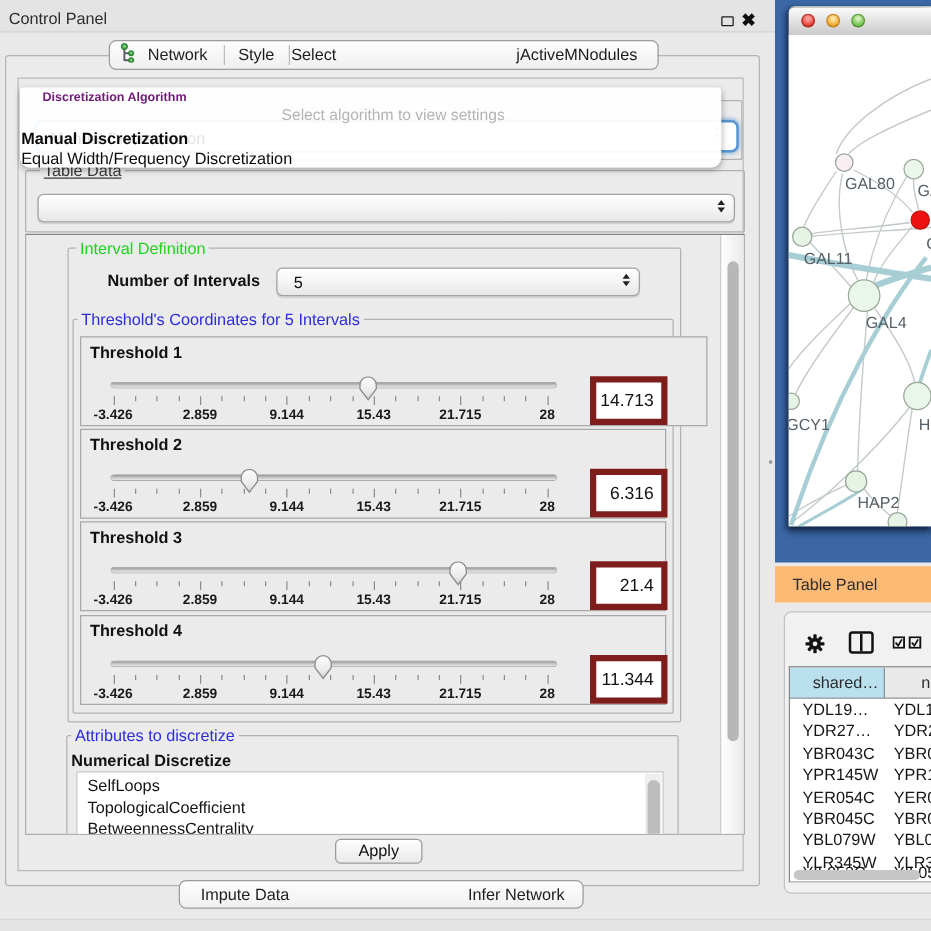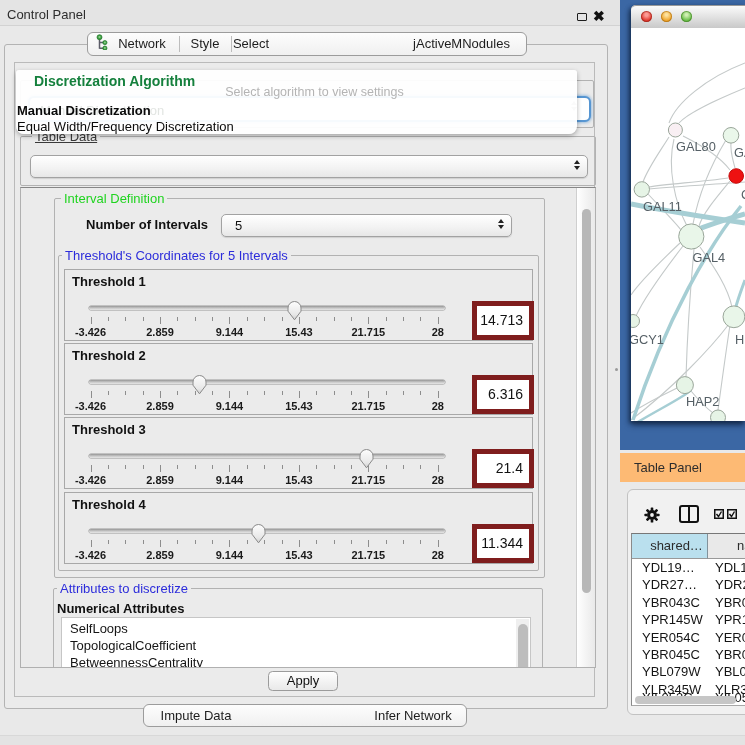--- a/index.html
+++ b/index.html
@@ -287,7 +287,7 @@
 <div class="abs" style="left:615px;top:368px;width:3px;height:3px;border-radius:50%;background:#9a9a9a;"></div>
 
 <div class="abs" style="left:16px;top:70px;width:561px;height:64px;background:rgba(255,255,255,0.95);border-radius:3px 3px 8px 8px;box-shadow:0 2px 5px rgba(0,0,0,0.30);">
-  <div class="abs" style="left:18px;top:3px;font-size:14px;font-weight:bold;color:#15803d;">Discretization Algorithm</div>
+  <div class="abs" style="left:18px;top:3px;font-size:10px;font-weight:bold;color:#701a75;">Discretization Algorithm</div>
   <div class="abs" style="left:24px;top:33px;font-size:13px;color:#e2e5e2;">Manual Discretization</div>
   <div class="abs" style="left:0;top:15px;width:561px;text-align:center;text-indent:36px;font-size:12.5px;color:#b4b4b4;">Select algorithm to view settings</div>
   <div class="abs" style="left:1px;top:33px;font-size:13px;font-weight:bold;color:#0a0a0a;">Manual Discretization</div>

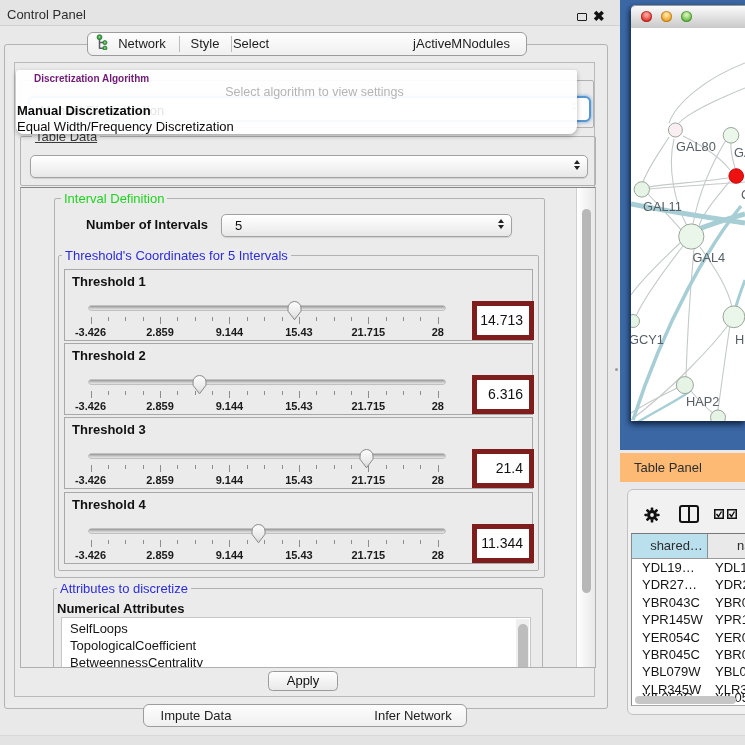--- a/index.html
+++ b/index.html
@@ -93,7 +93,7 @@
     <div class="gtitle" style="left:3px;color:#2c2cdb;">Threshold's Coordinates for 5 Intervals</div>
   </div>
 
-  <div id="tp1" class="tpanel" style="top:81px;">
+  <div id="tp1" class="tpanel" style="top:81px;padding-left:33px;">
       <div class="tlab">Threshold 1</div>
       <div class="track"></div>
       <div class="tick" style="left:25.5px;top:47px;height:6.5px;"></div>

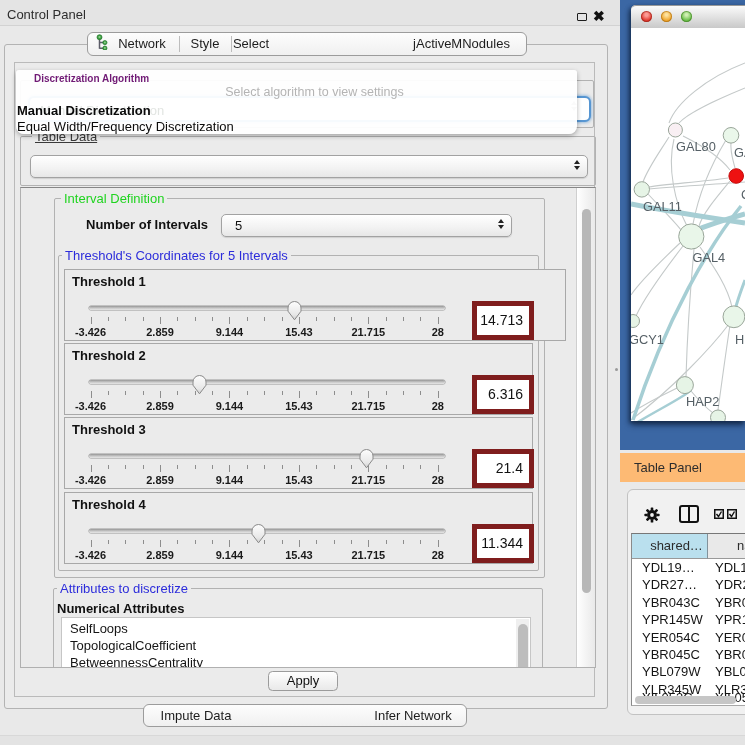--- a/index.html
+++ b/index.html
@@ -265,7 +265,7 @@
   <div class="grp" style="left:32px;top:400px;width:488px;height:90px;">
     <div class="gtitle" style="left:3px;color:#2c2cdb;">Attributes to discretize</div>
   </div>
-  <div class="abs blbl" style="left:36px;top:413px;">Numerical Attributes</div>
+  <div class="abs blbl" style="left:36px;top:413px;">Numerical Discretize</div>
   <div class="abs" style="left:40px;top:429px;width:468px;height:60px;background:#fff;border:1px solid #c6c6c6;">
     <div style="font-size:13px;color:#151515;padding:3px 0 0 8px;line-height:16.8px;">SelfLoops<br>TopologicalCoefficient<br>BetweennessCentrality</div>
     <div class="abs" style="right:1px;top:1px;width:13px;height:58px;background:#efefef;"></div>

